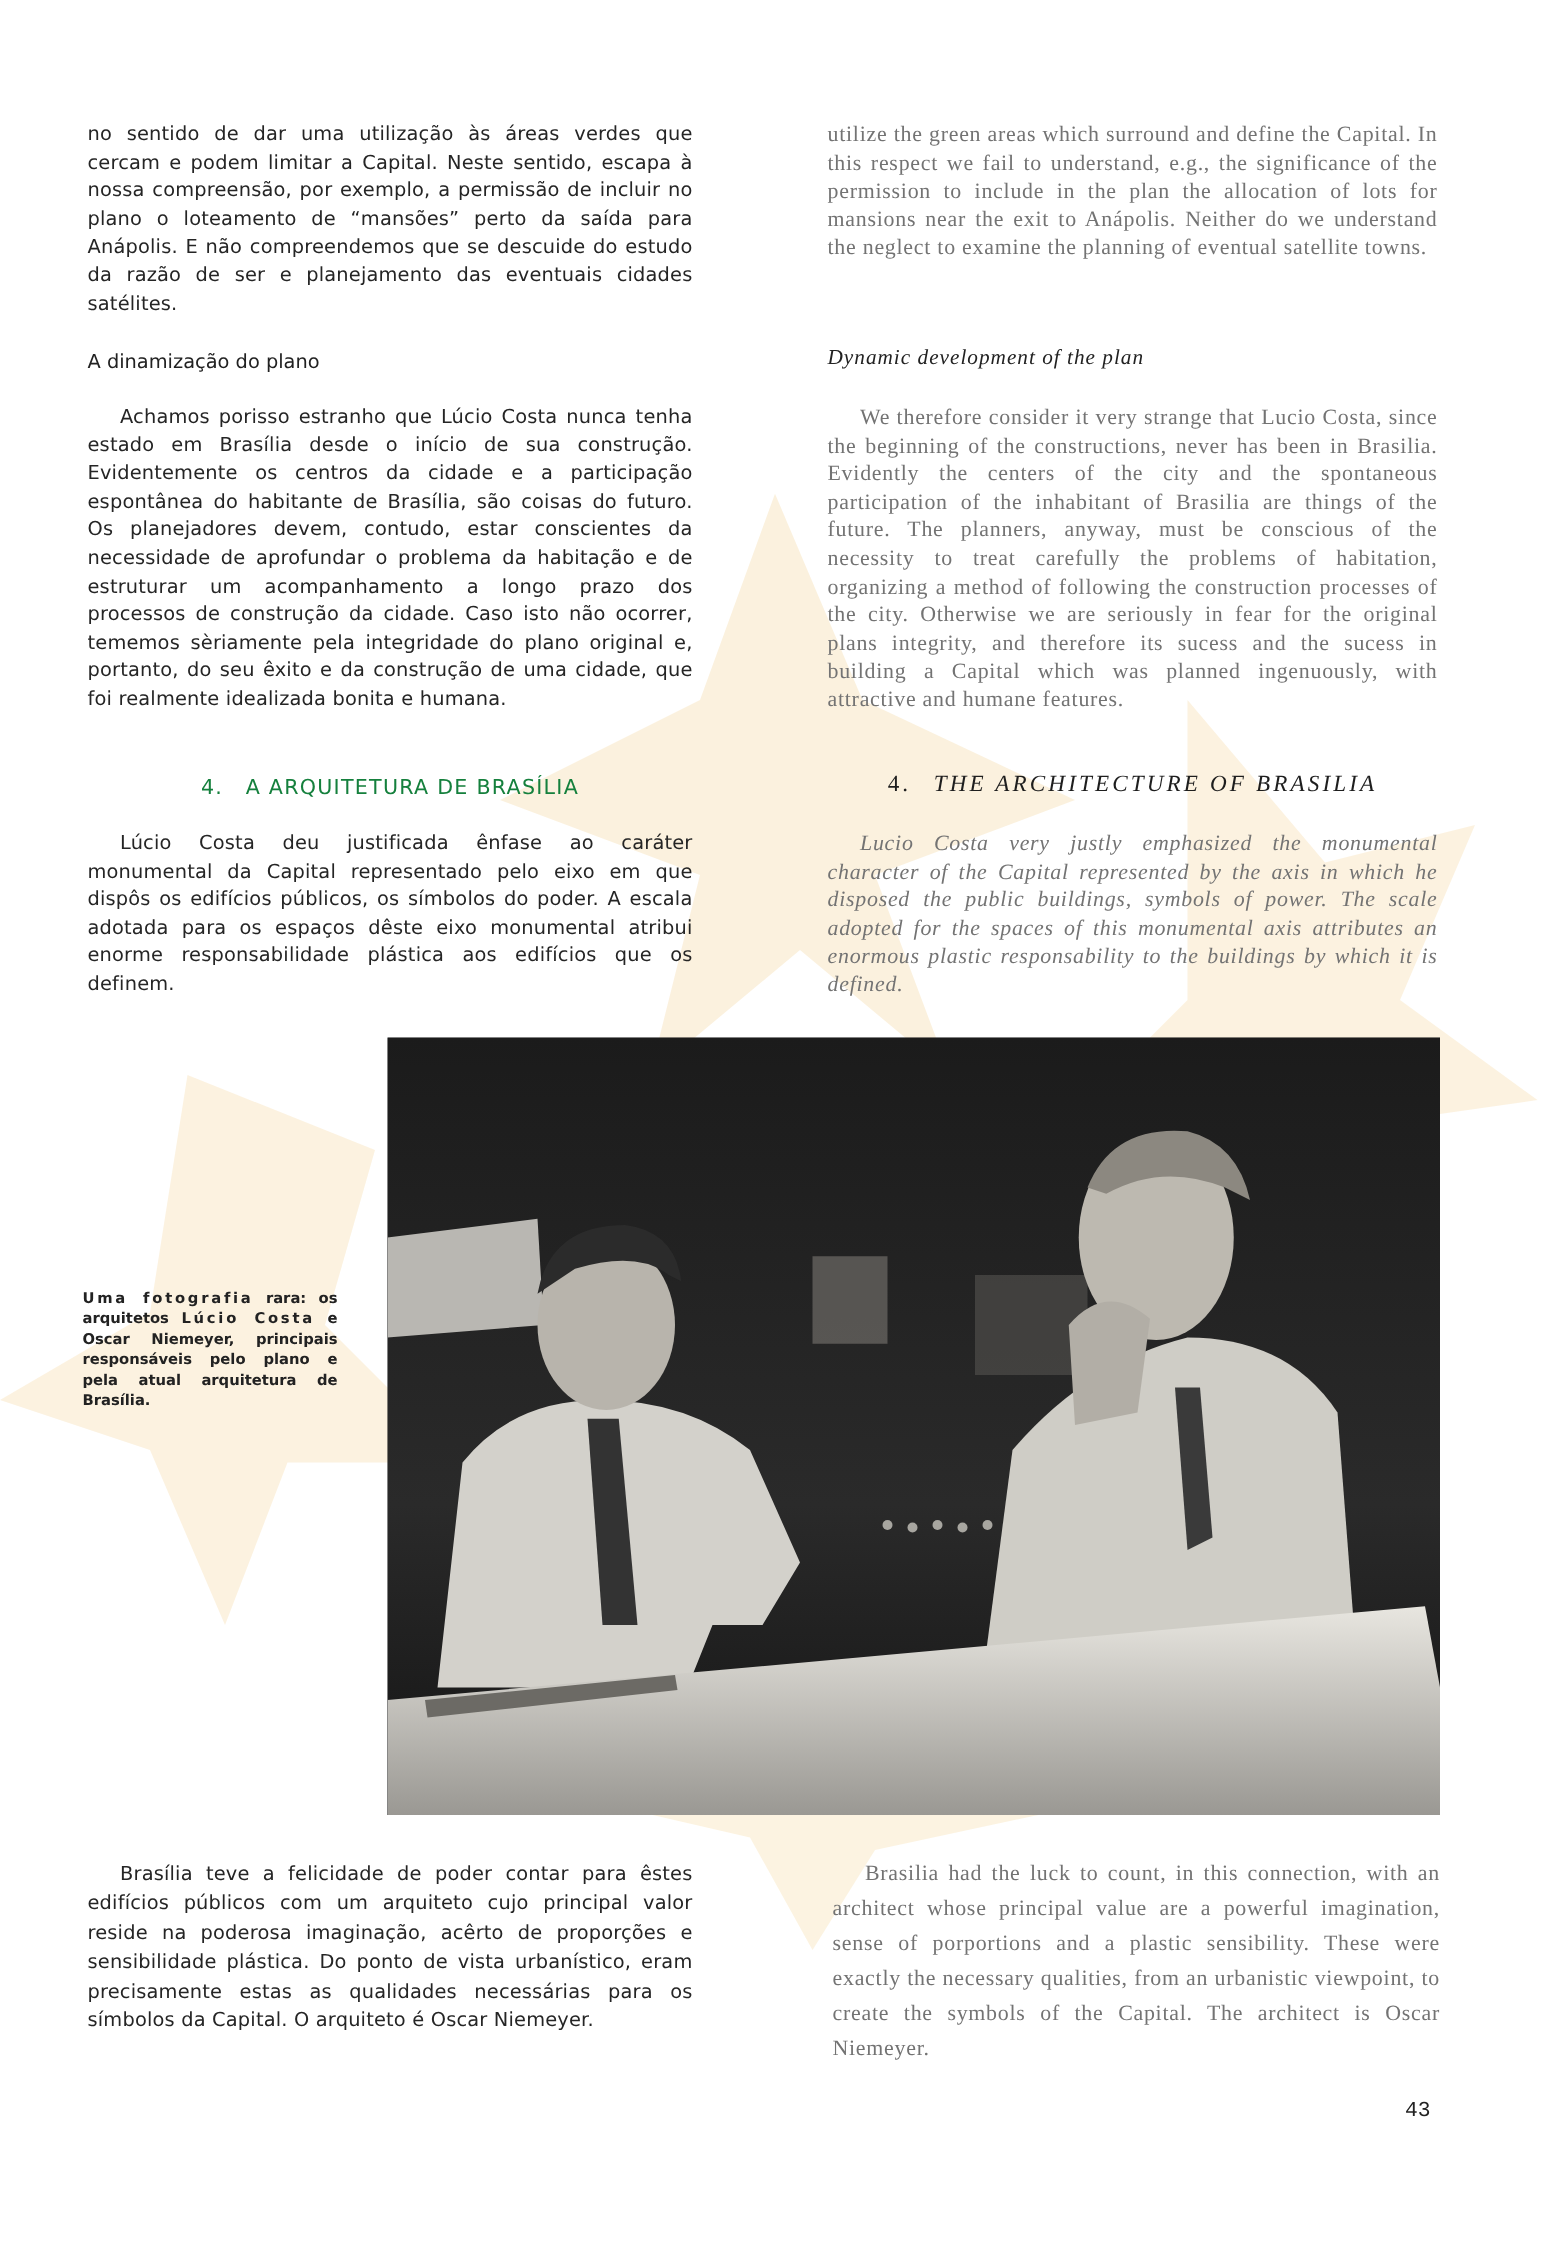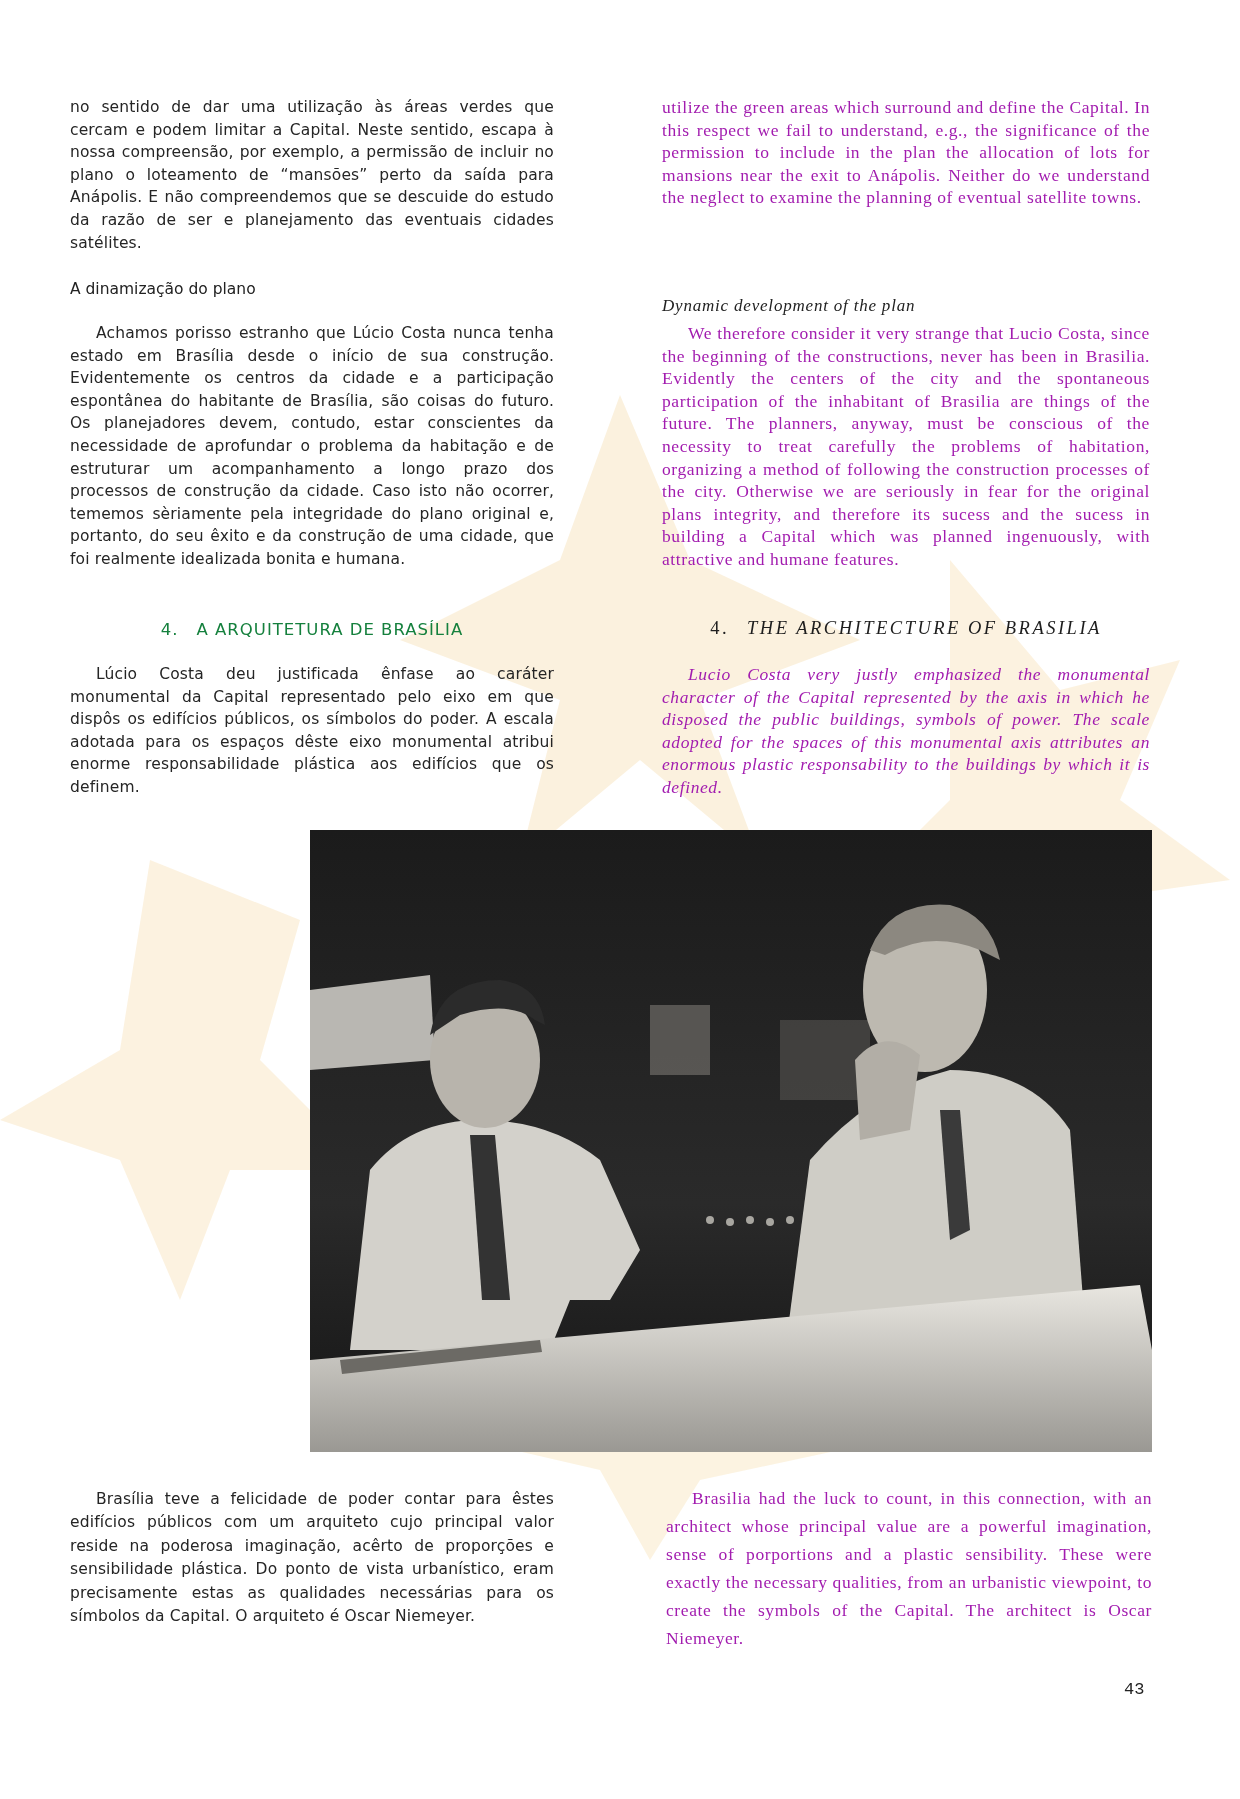--- a/index.html
+++ b/index.html
@@ -7,7 +7,7 @@
   .watermark { position: absolute; left: 0; top: 0; width: 1240px; height: 1799px; z-index: 0; pointer-events: none; }
   .block { position: absolute; z-index: 1; }
   .pt { font-family: "DejaVu Sans", sans-serif; font-size: 15.5px; line-height: 22.6px; text-align: justify; letter-spacing: 0.15px; color: #252525; }
-  .en { font-family: "Liberation Serif", serif; font-size: 17.5px; line-height: 22.6px; text-align: justify; letter-spacing: 0.6px; color: #a21caf; }
+  .en { font-family: "Liberation Serif", serif; font-size: 17.5px; line-height: 22.6px; text-align: justify; letter-spacing: 0.6px; color: #737373; }
   .pt p, .en p { margin: 0; }
   .indent { text-indent: 26px; }
   .pt-sub { font-family: "DejaVu Sans", sans-serif; font-size: 15.5px; color: #222; }

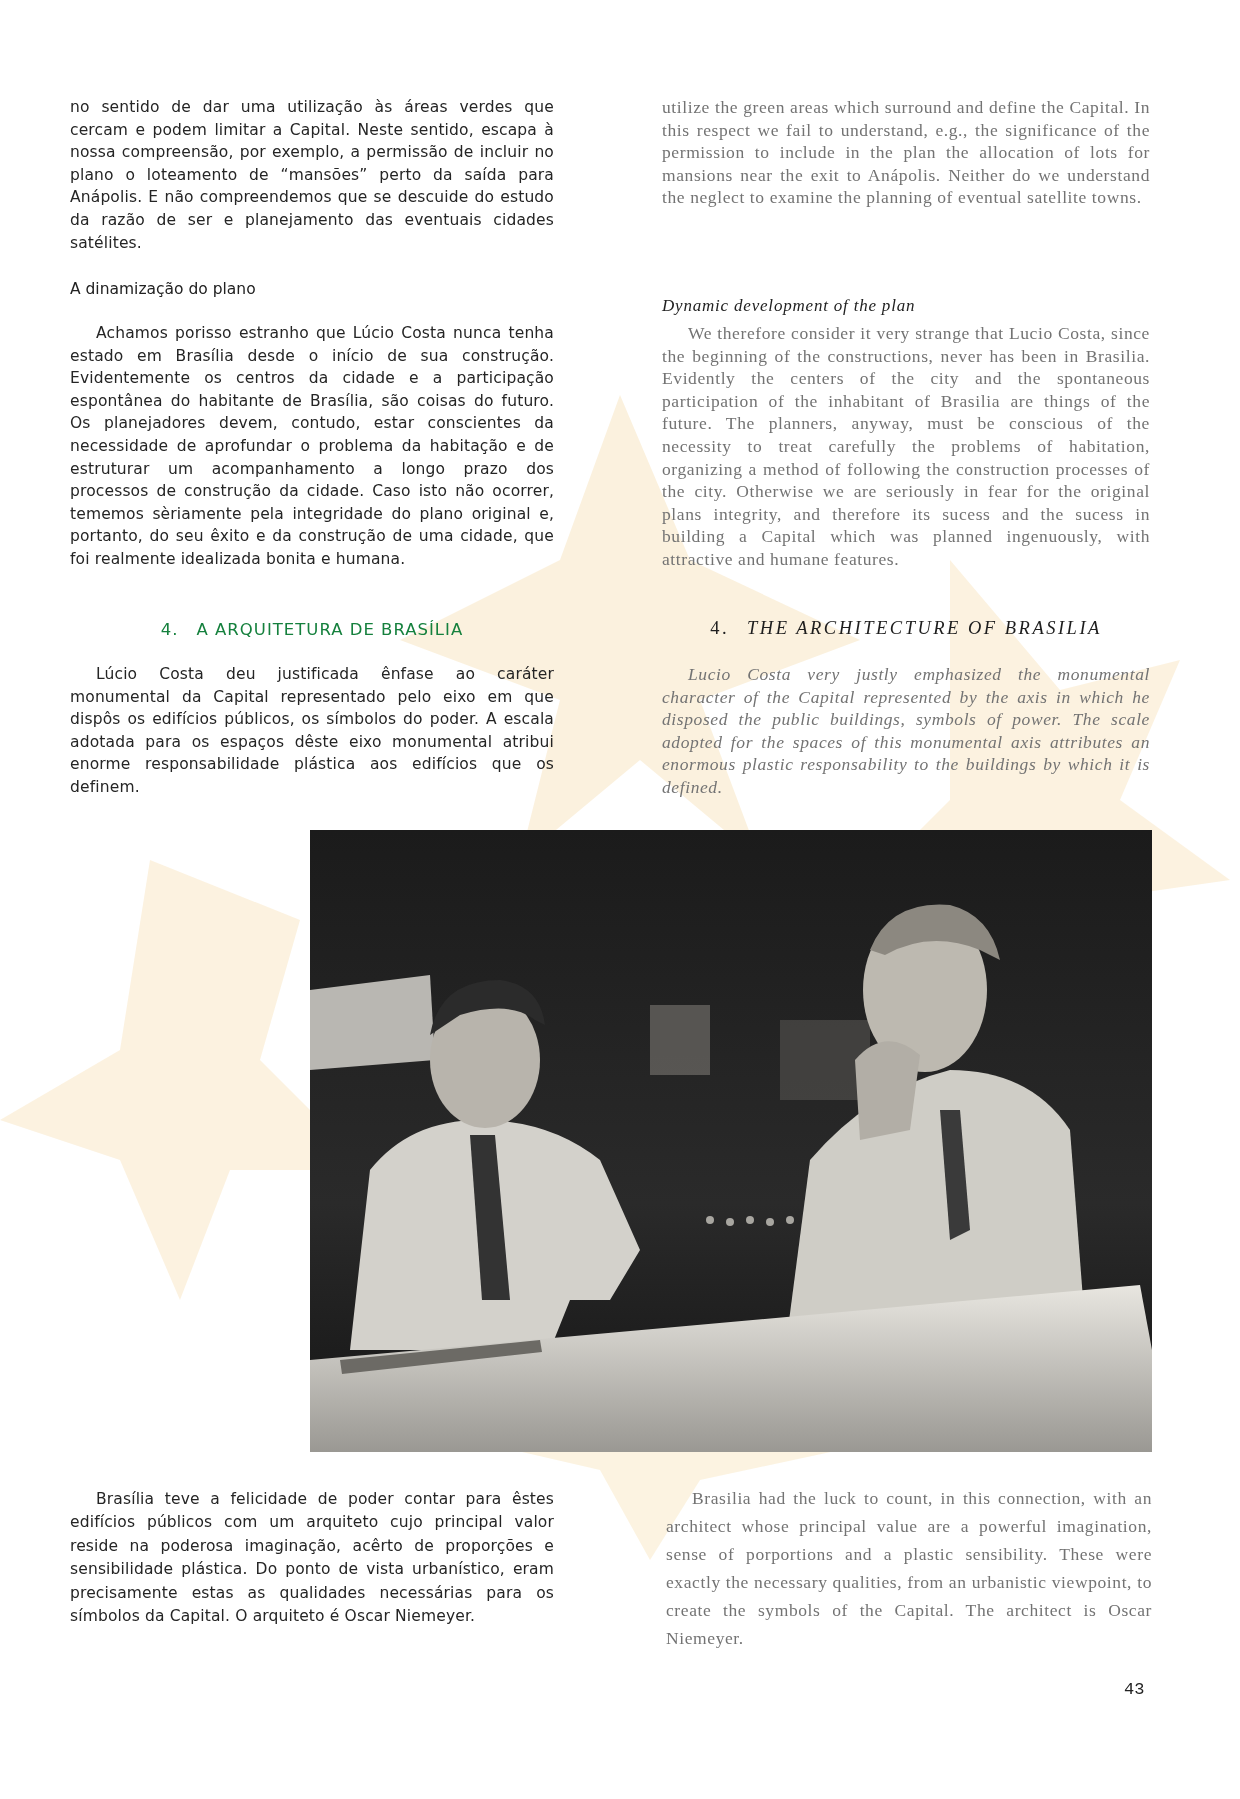--- a/index.html
+++ b/index.html
@@ -58,7 +58,7 @@
   <p>utilize the green areas which surround and define the Capital. In this respect we fail to understand, e.g., the significance of the permission to include in the plan the allocation of lots for mansions near the exit to Anápolis. Neither do we understand the neglect to examine the planning of eventual satellite towns.</p>
 </div>
 
-<div class="block en-sub" style="left:662px; top:296px;text-align:center;">Dynamic development of the plan</div>
+<div class="block en-sub" style="left:662px; top:276px;text-align:center;">Dynamic development of the plan</div>
 
 <div class="block en" style="left:662px; top:322px; width:488px;">
   <p class="indent">We therefore consider it very strange that Lucio Costa, since the beginning of the constructions, never has been in Brasilia. Evidently the centers of the city and the spontaneous participation of the inhabitant of Brasilia are things of the future. The planners, anyway, must be conscious of the necessity to treat carefully the problems of habitation, organizing a method of following the construction processes of the city. Otherwise we are seriously in fear for the original plans integrity, and therefore its sucess and the sucess in building a Capital which was planned ingenuously, with attractive and humane features.</p>

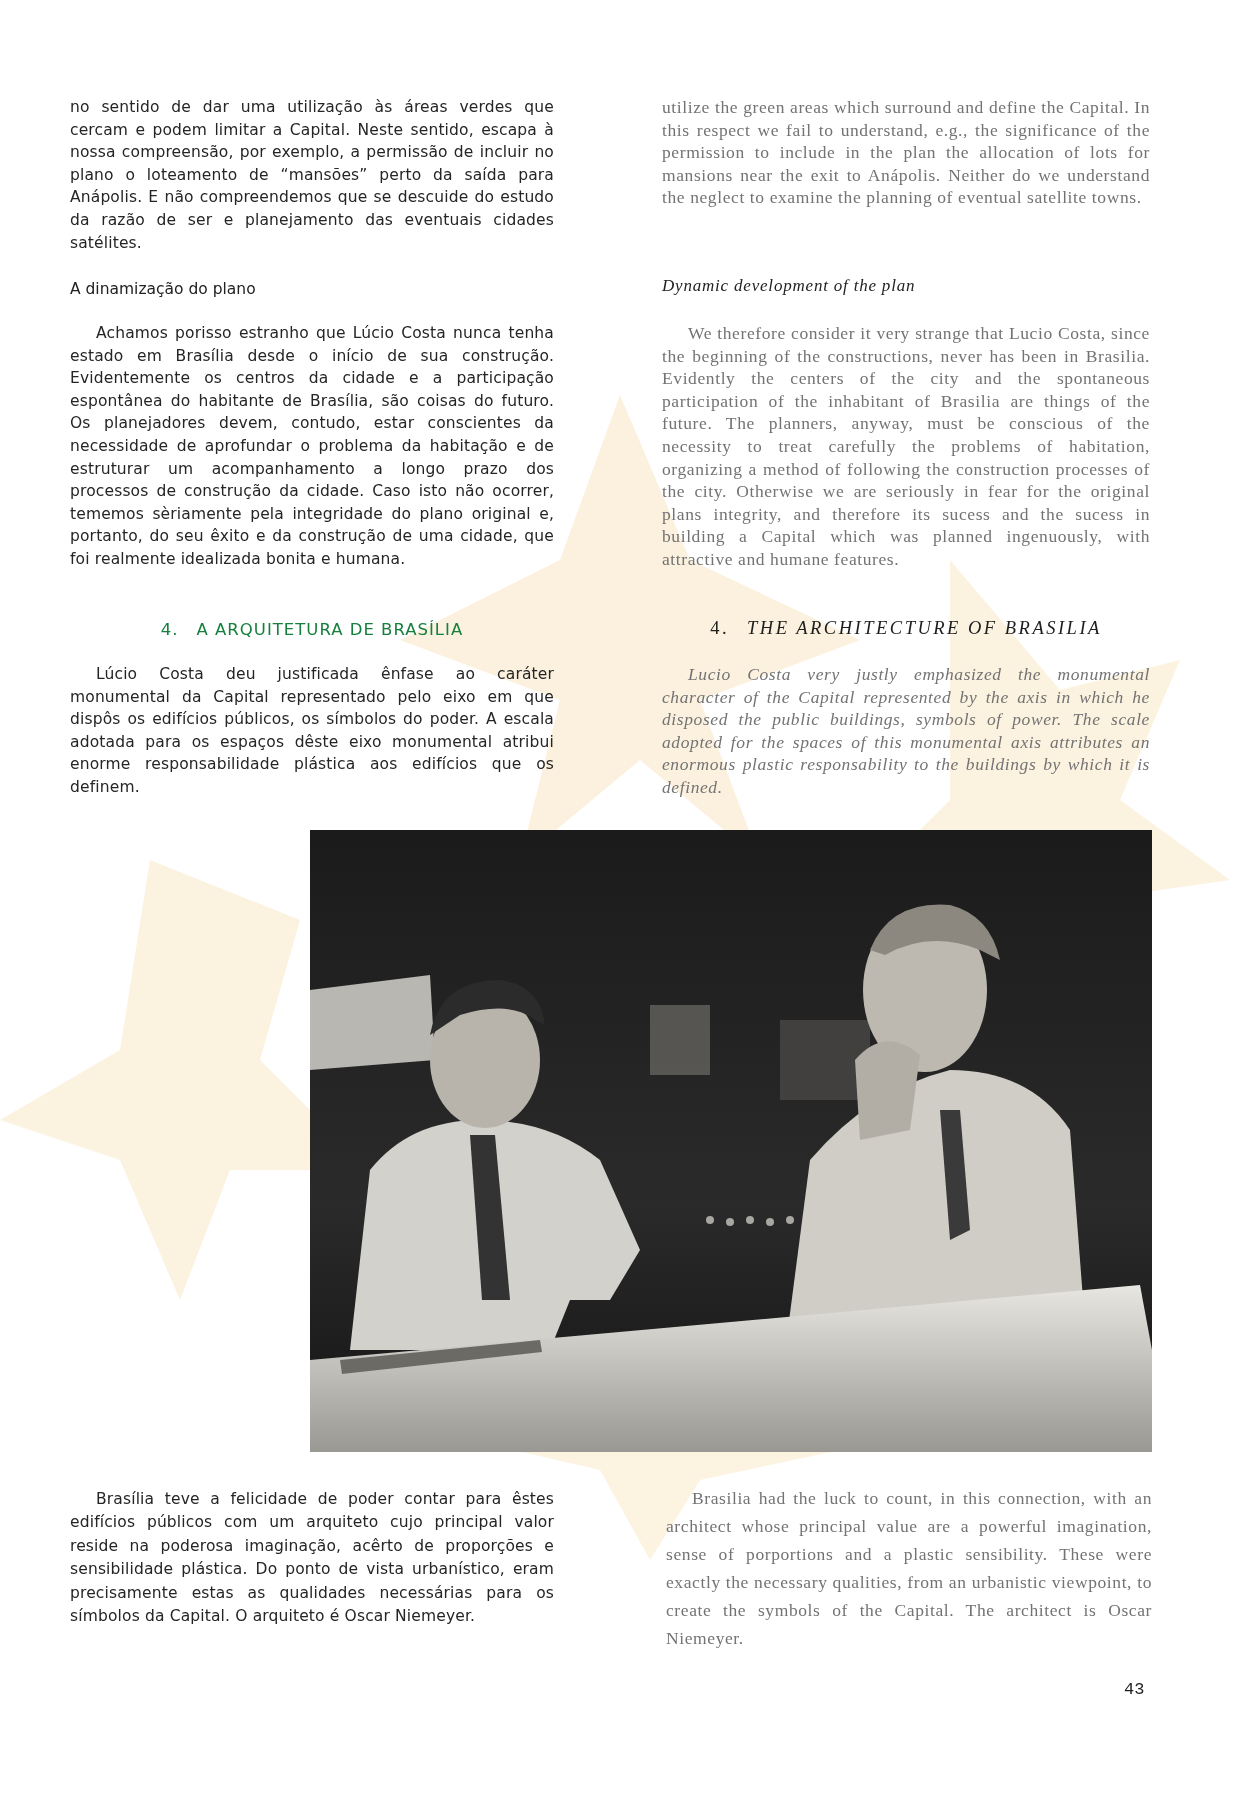--- a/index.html
+++ b/index.html
@@ -73,6 +73,9 @@
 </div>
 
 <div class="block" style="left:66px; top:1030px; width:204px;">
+  <div class="cap-pt">
+    <span class="spaced">Uma fotografia</span><span> rara: os arquitetos </span><span class="spaced">Lúcio Costa</span><span> e Oscar Niemeyer, principais responsáveis pelo plano e pela atual arquitetura de Brasília.</span>
+  </div>
 </div>
 
 <div class="photo" title="Black-and-white photograph of two men in shirts and ties seated at a drafting table">

